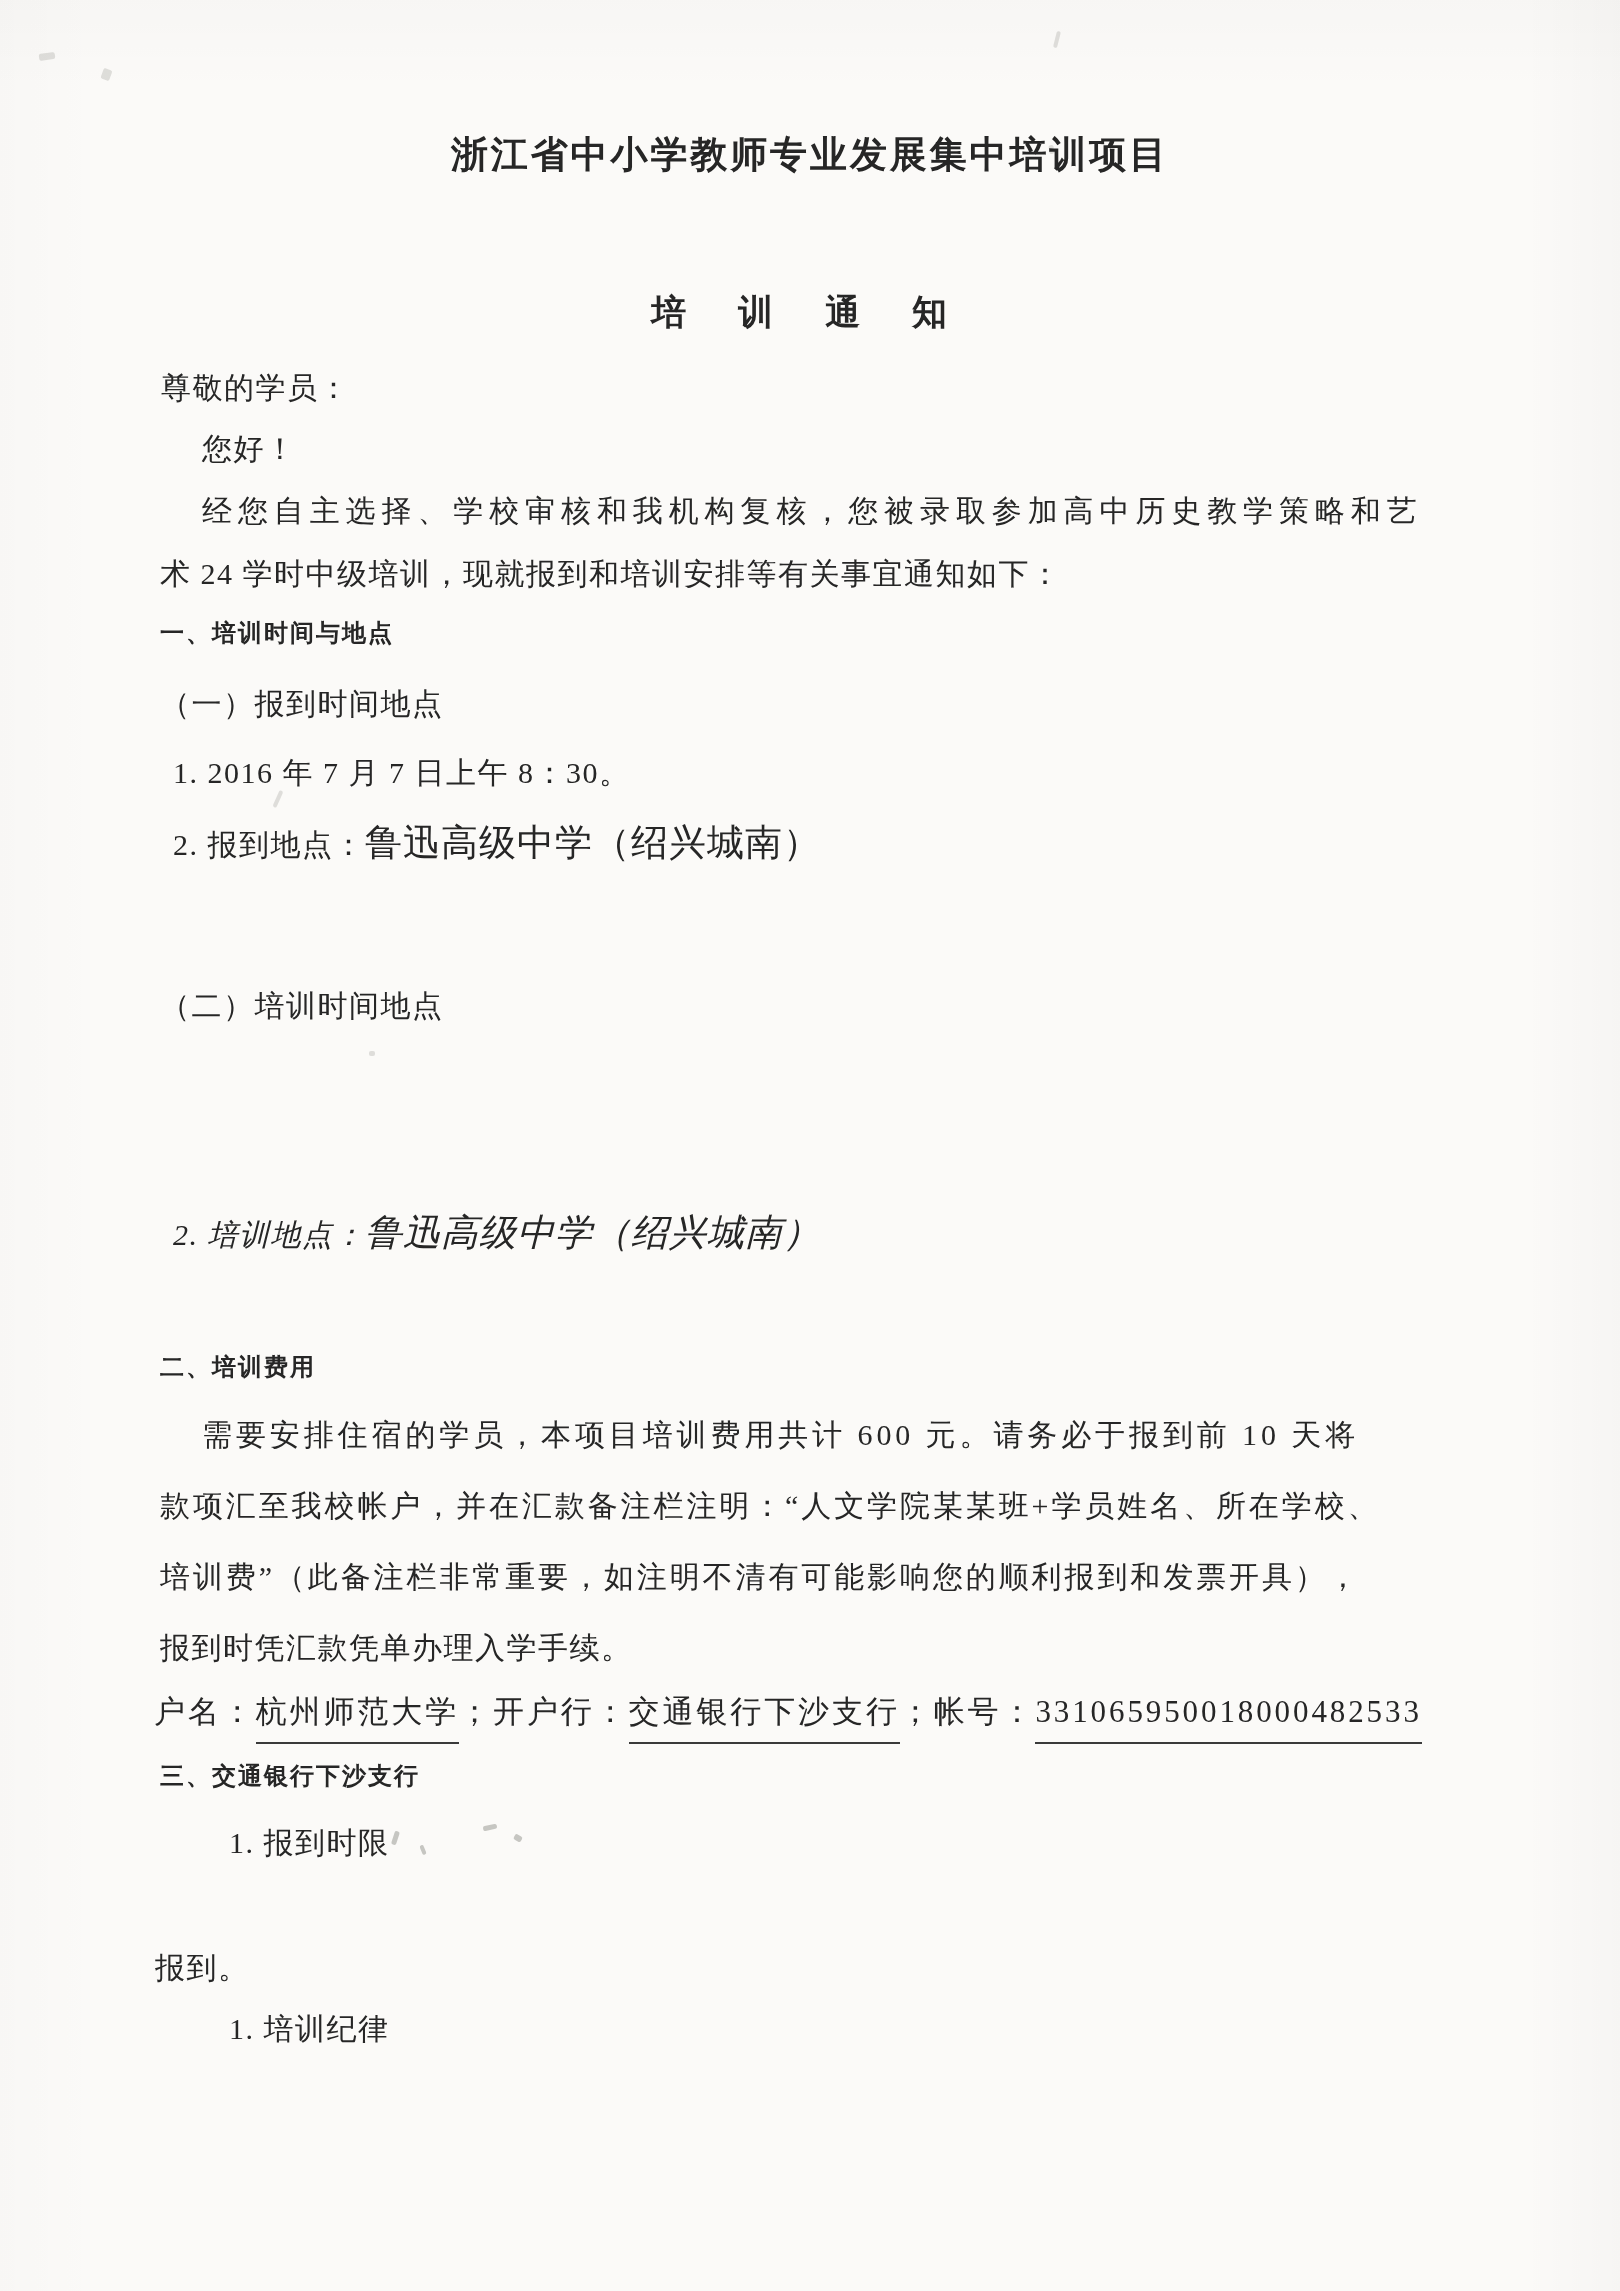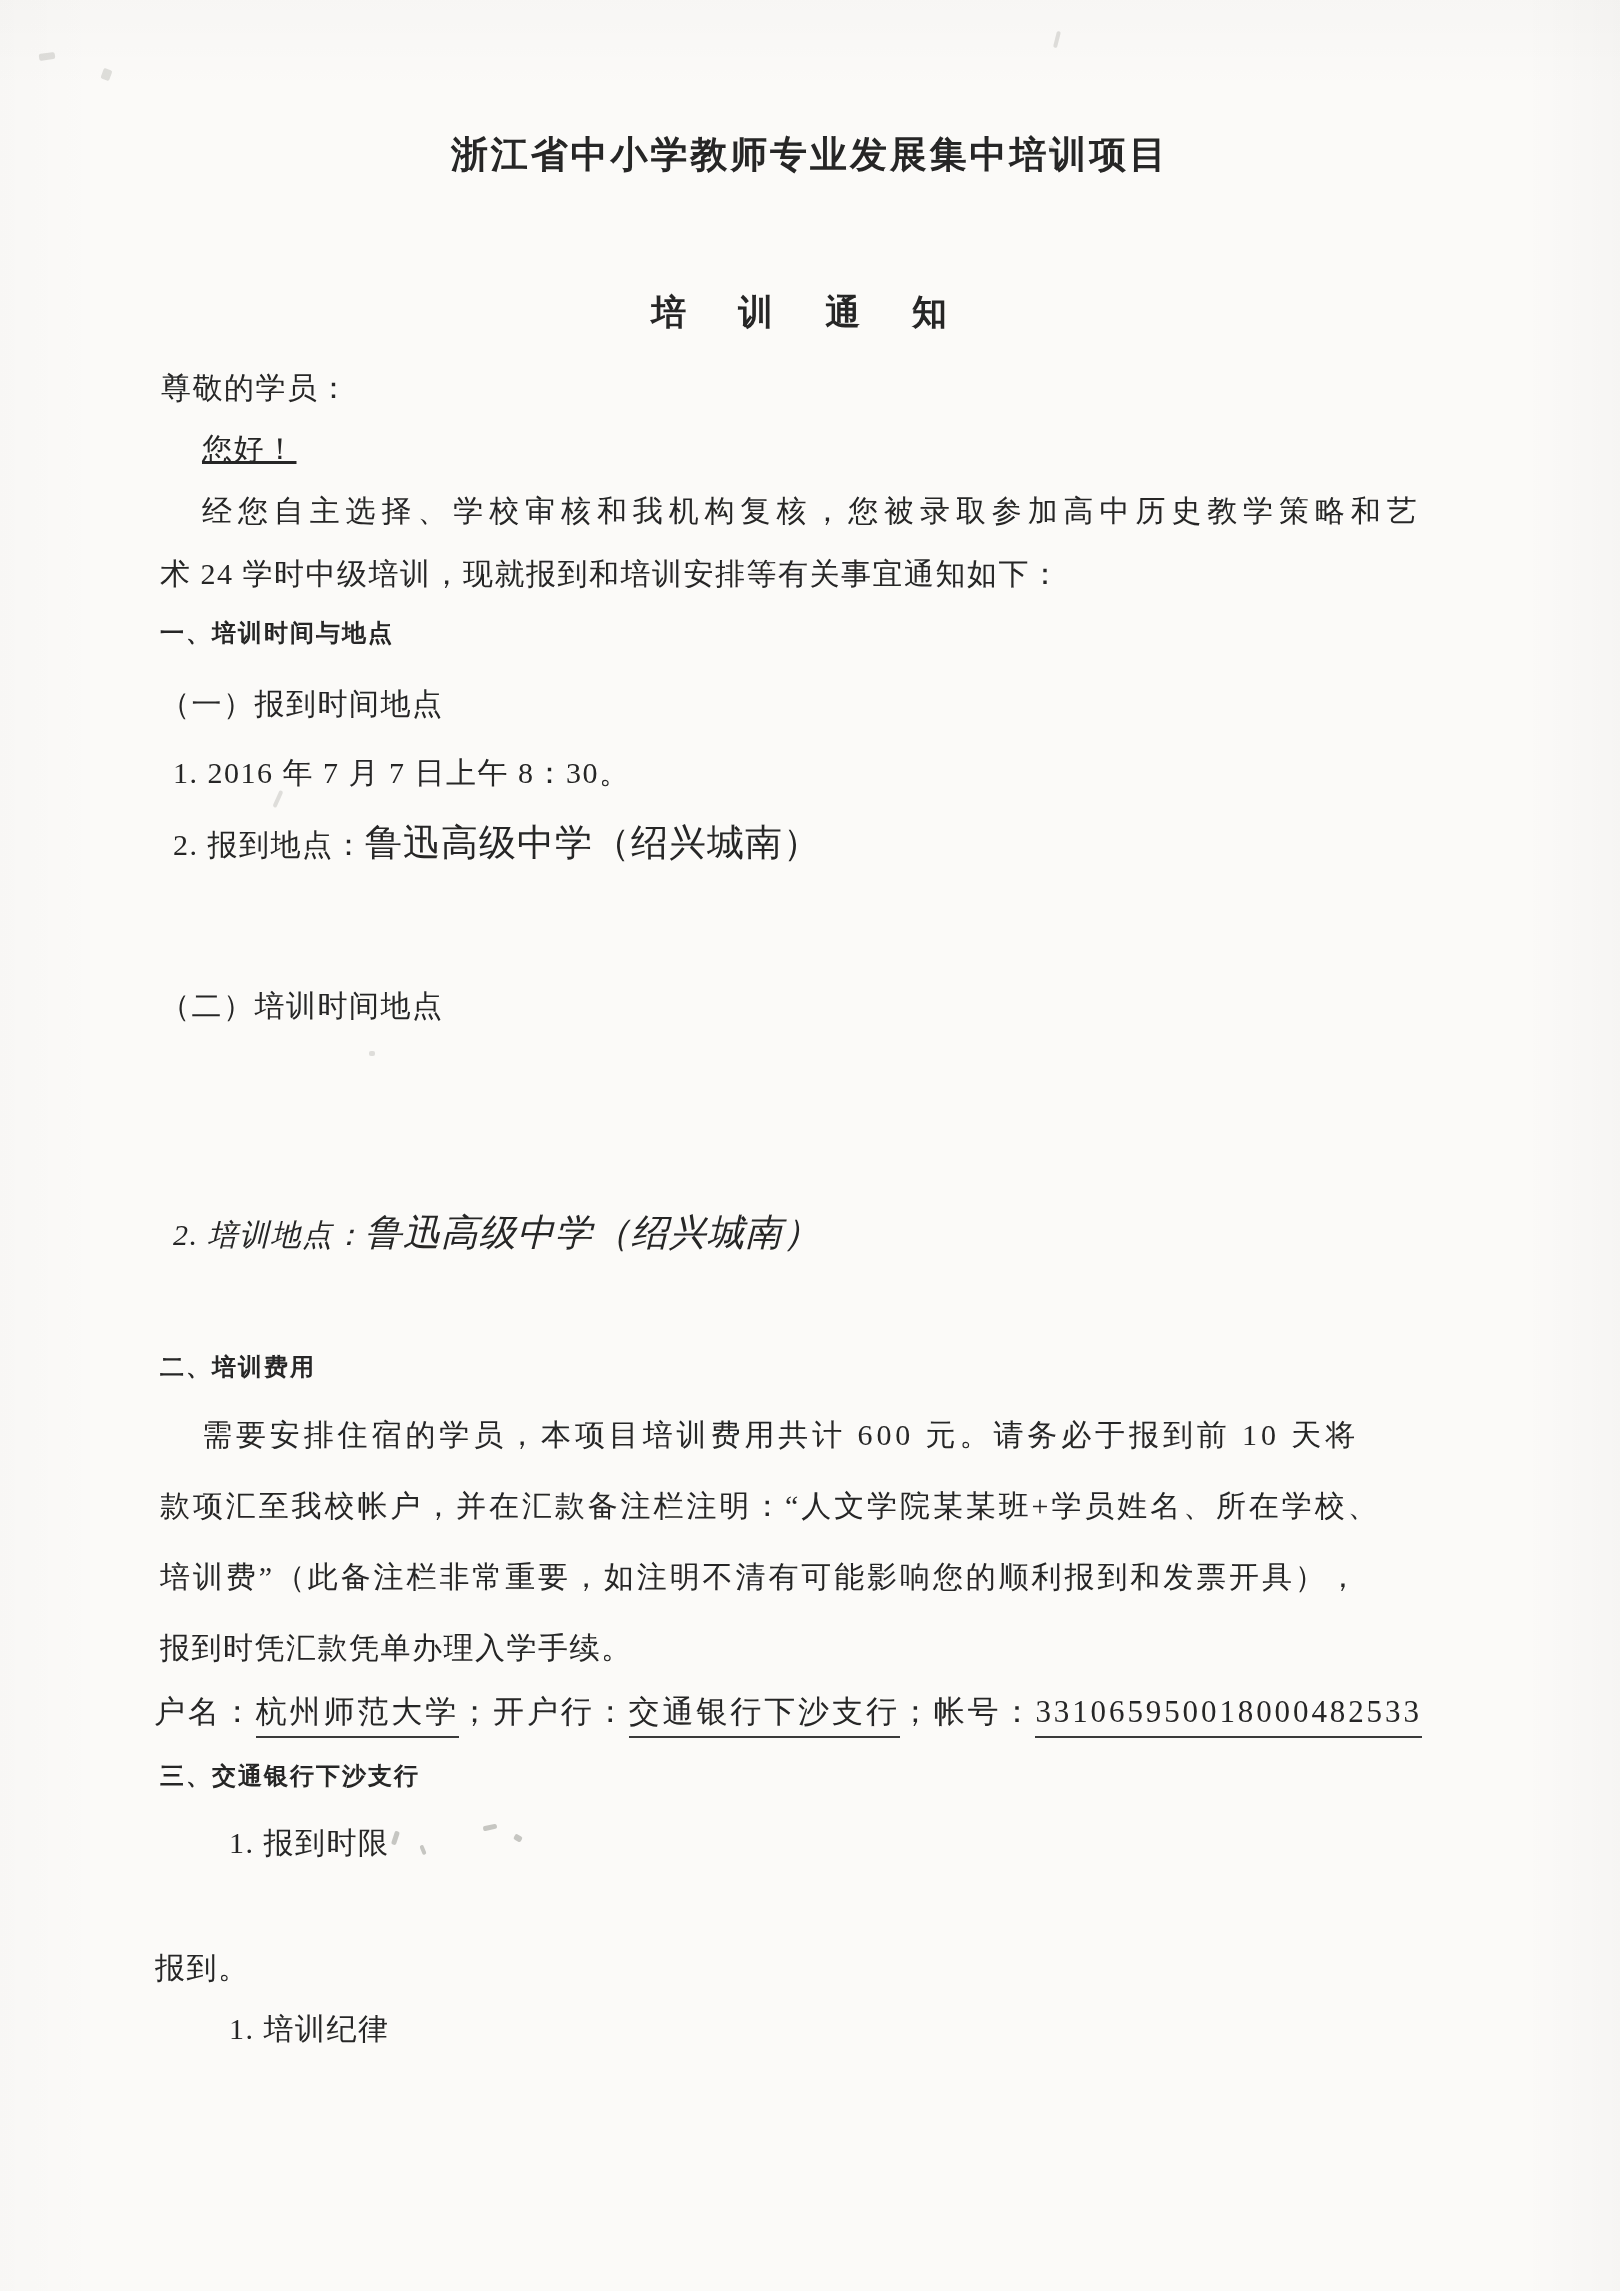--- a/index.html
+++ b/index.html
@@ -85,7 +85,7 @@
 
   <div class="line" style="top:370px; left:161px;">尊敬的学员：</div>
 
-  <div class="line" style="top:431px; left:202px;text-decoration:underline;">您好！</div>
+  <div class="line" style="top:431px; left:202px;">您好！</div>
 
   <div class="line" style="top:493px; left:202px; letter-spacing:5.9px;">经您自主选择、学校审核和我机构复核，您被录取参加高中历史教学策略和艺</div>
 

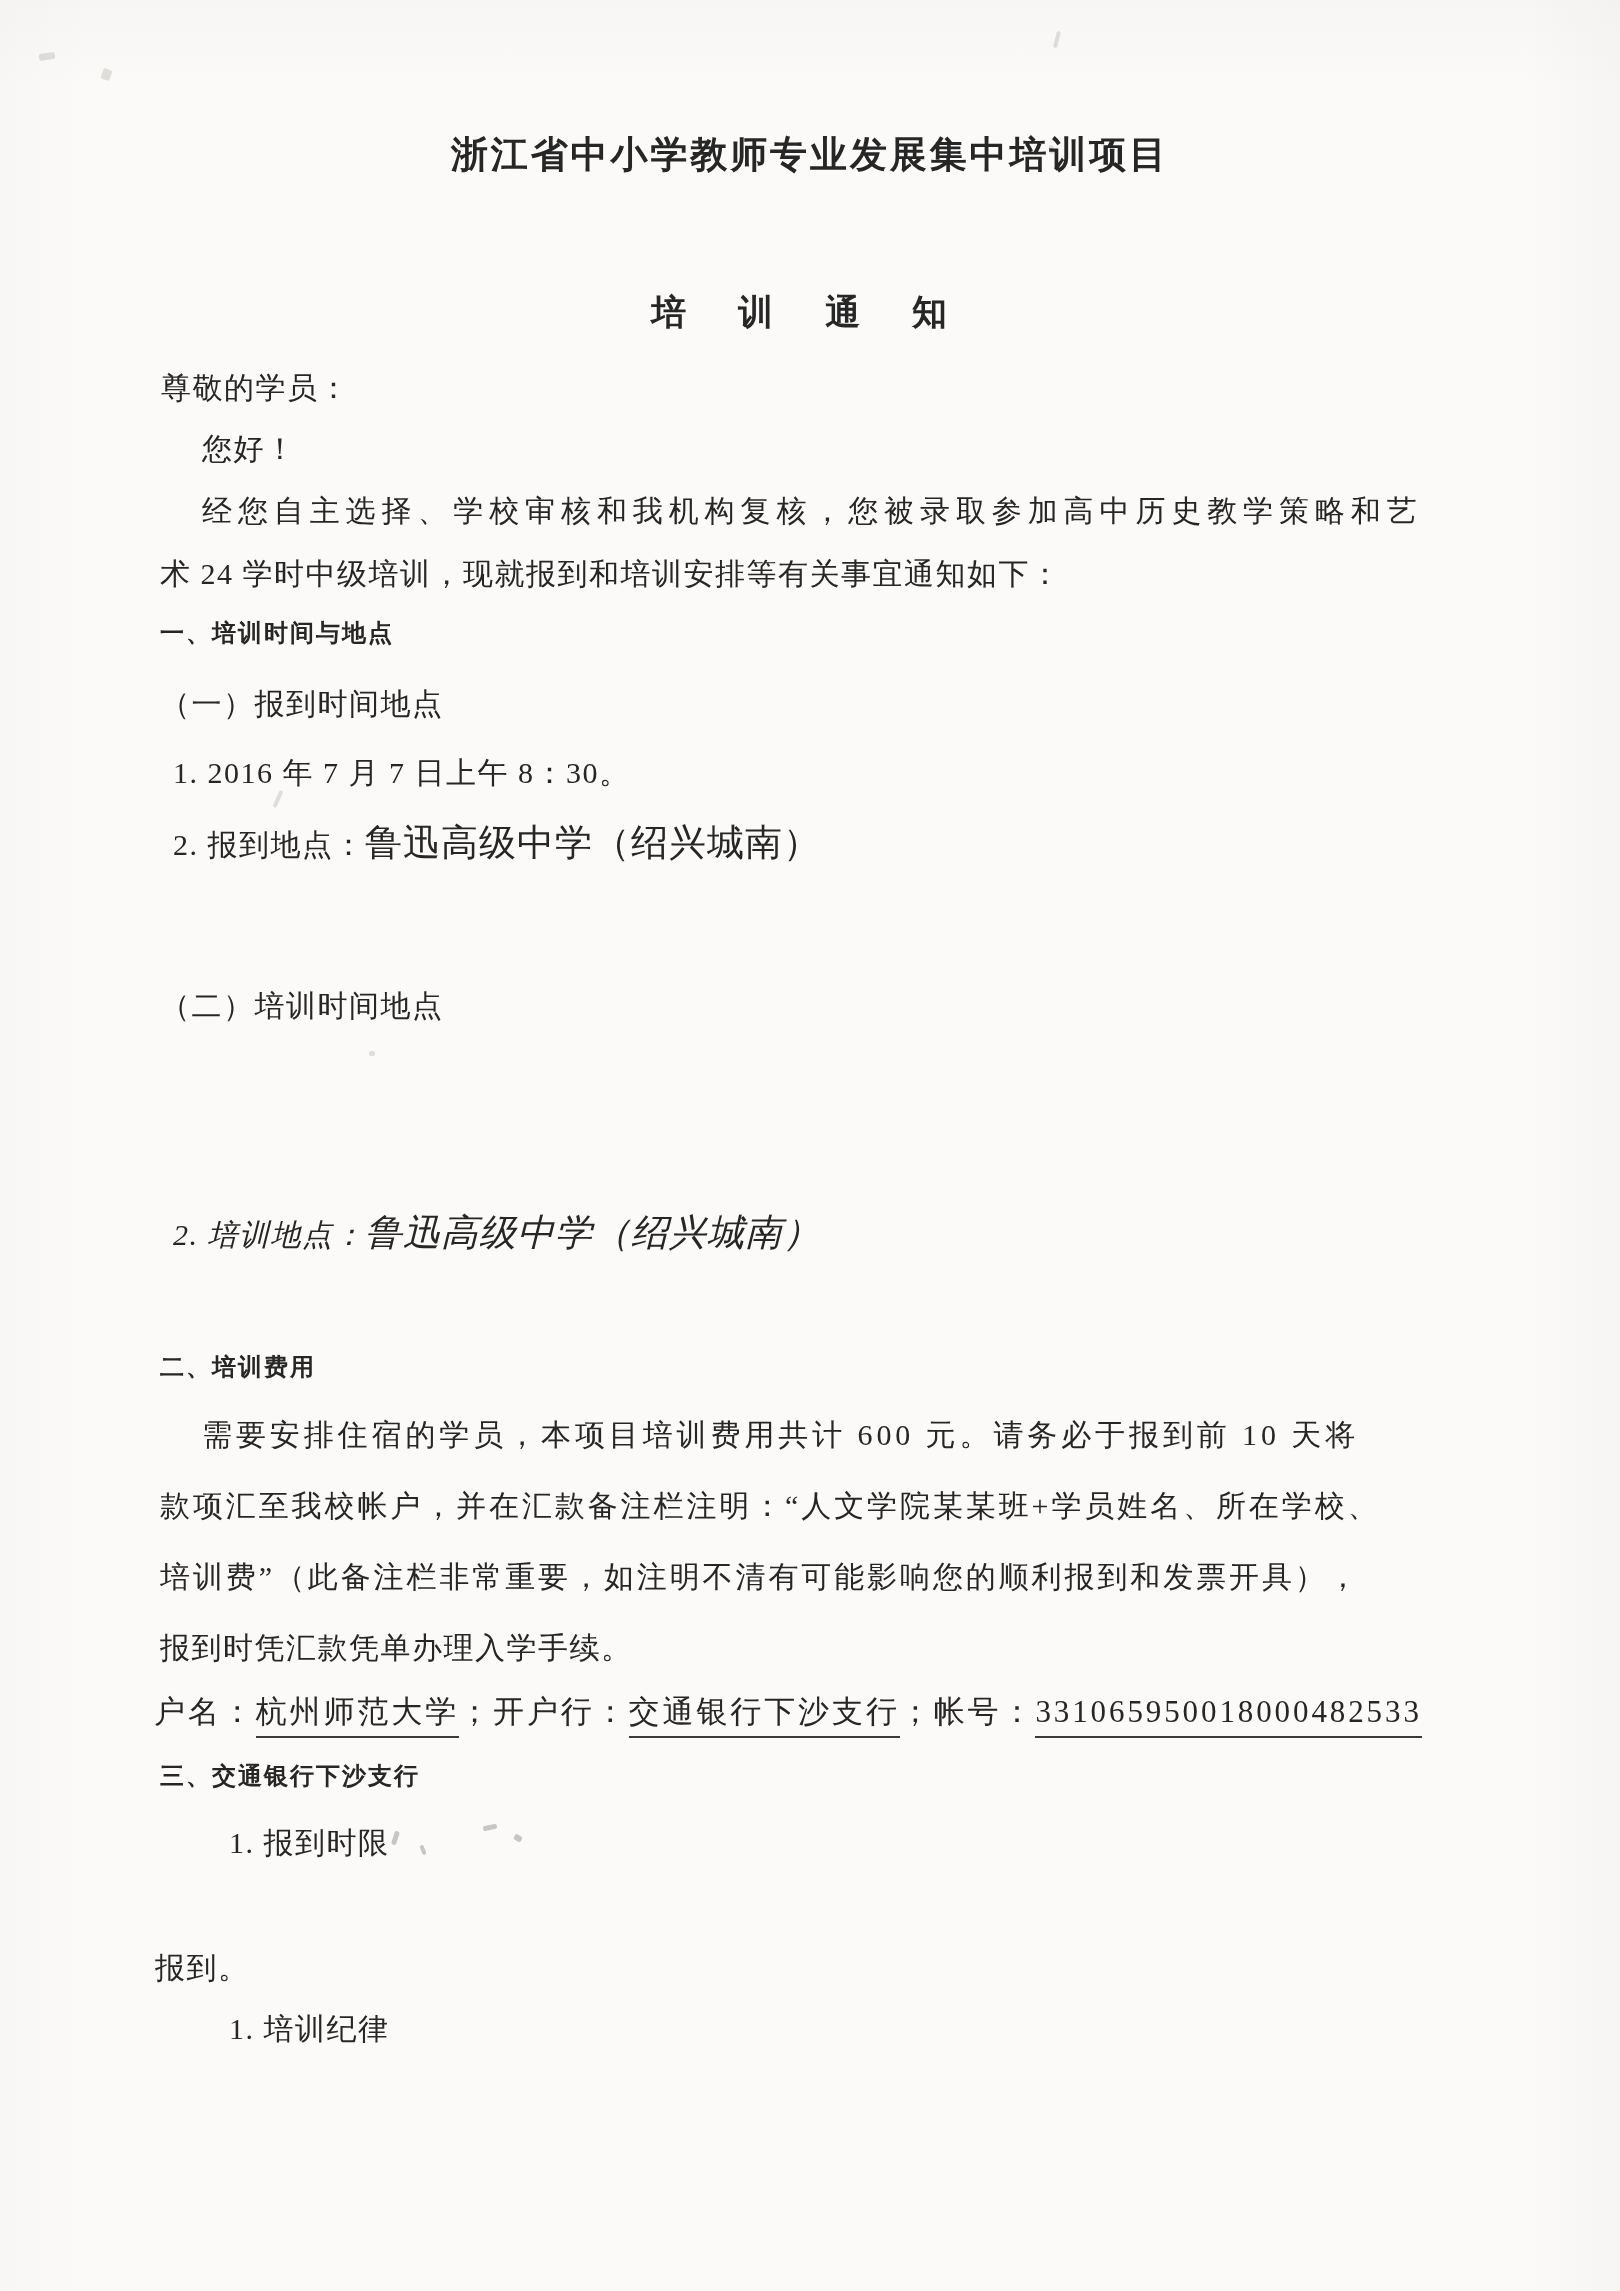--- a/index.html
+++ b/index.html
@@ -53,7 +53,7 @@
   }
   .underlined {
     border-bottom: 2px solid #3a3a3a;
-    padding-bottom: 7px;
+    padding-bottom: 13px;
   }
   .artifact {
     position: absolute;

